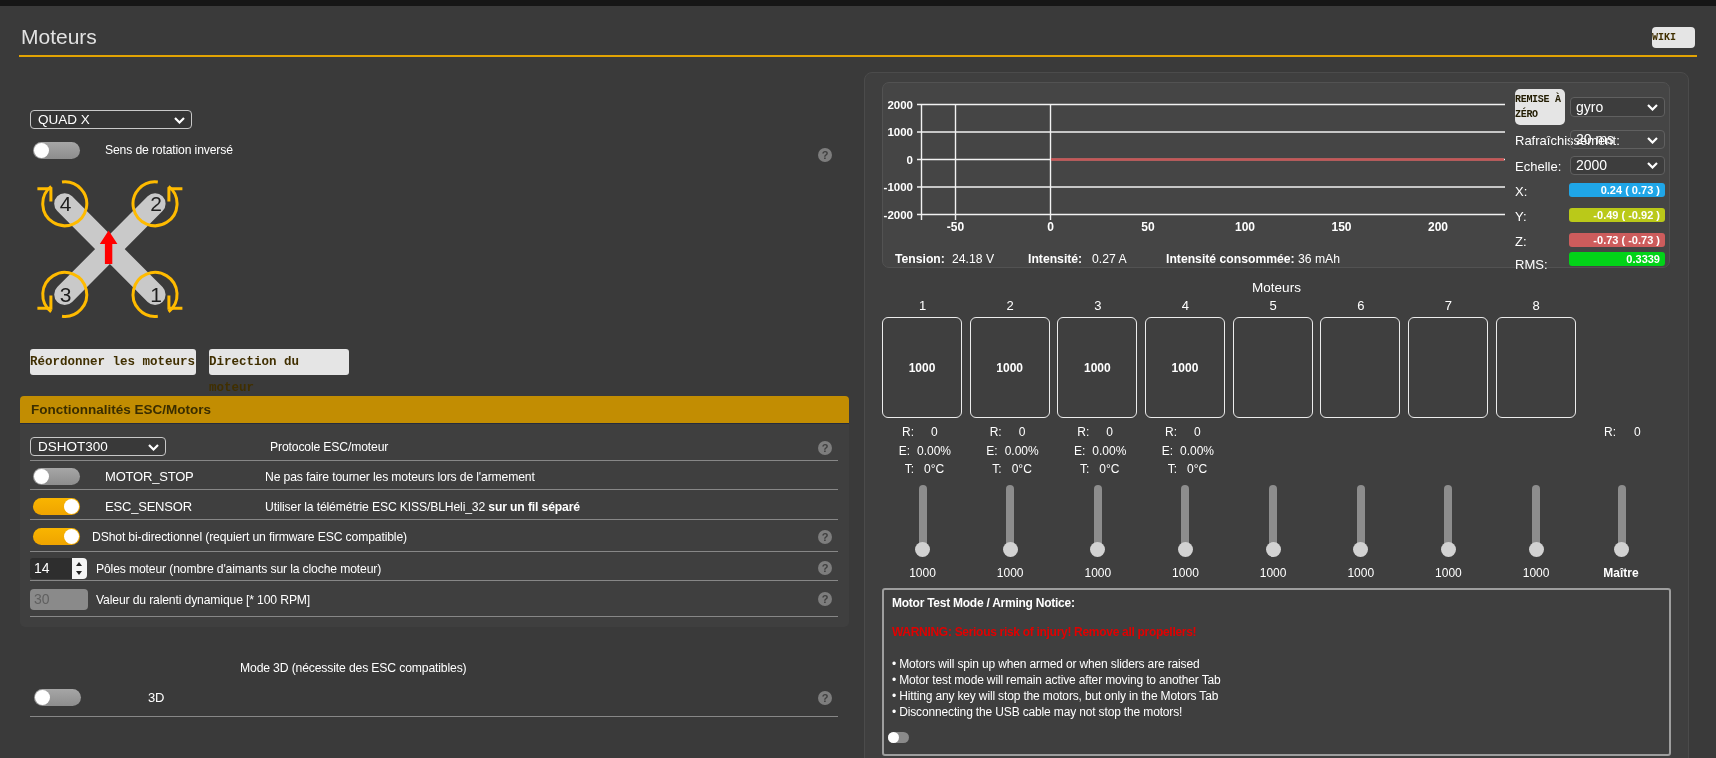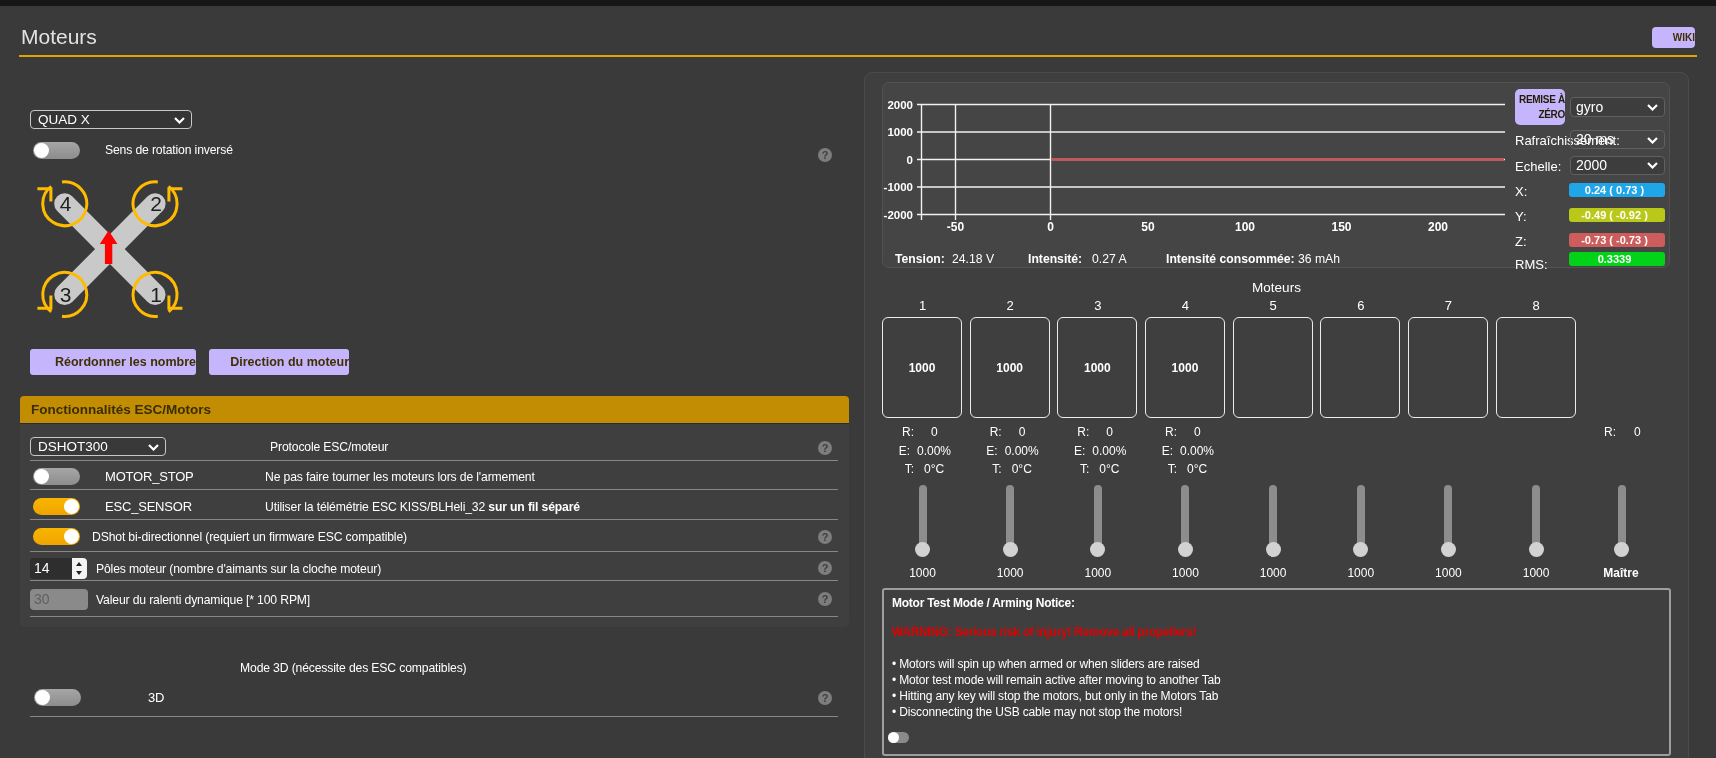--- a/index.html
+++ b/index.html
@@ -17,7 +17,7 @@
 .sel2 { border-color:#606060; font-size:14px; padding-left:5px; }
 .help { position:absolute; width:14px; height:14px; border-radius:50%; background:#7d7d7d; color:#3f3f3f; font-weight:bold; font-size:11px; text-align:center; line-height:14px; }
 .sep { position:absolute; height:1px; background:#878787; width:808px; left:30px; }
-.goldbtn { position:absolute; background:#c4b5fd; border-radius:3px; color:#402f00; font-weight:bold; font-size:12.5px; text-align:right; }
+.goldbtn { position:absolute; background:#e5e5e5; border-radius:3px; color:#402f00; font-weight:bold; font-size:12.5px; text-align:left;font-family:Liberation Mono, monospace; }
 .lbl { position:absolute; font-size:12.2px; letter-spacing:-0.15px; color:#fff; white-space:nowrap; }
 .name { position:absolute; font-size:13px; letter-spacing:-0.2px; color:#fff; white-space:nowrap; }
 .badge { position:absolute; left:1569px; width:96px; height:14px; border-radius:3px; font-size:11px; font-weight:bold; color:#fff; text-align:center; padding-right:5px; line-height:14px; }

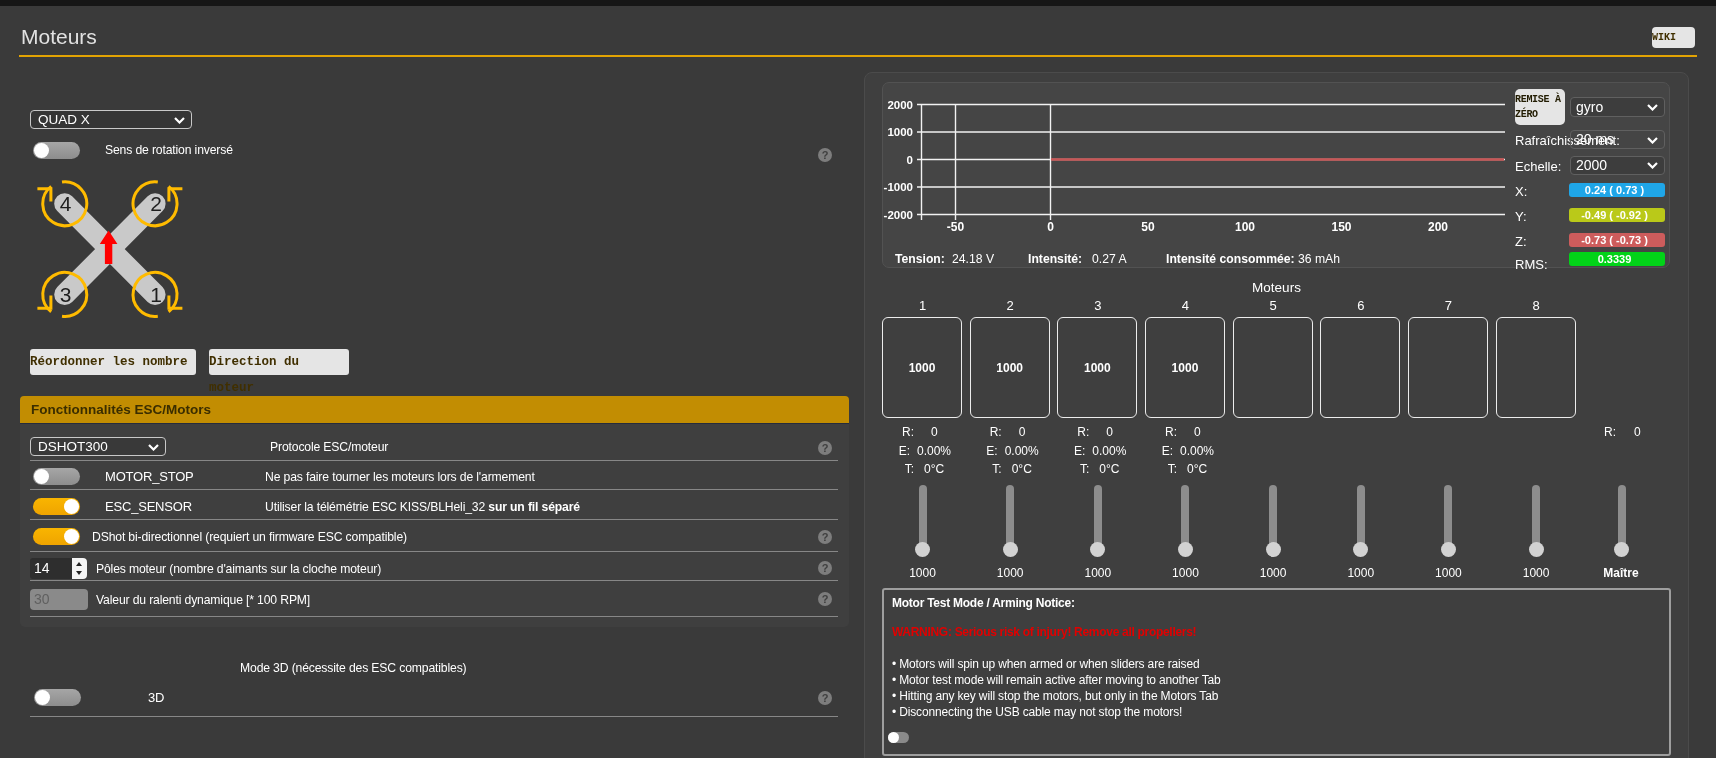--- a/index.html
+++ b/index.html
@@ -20,7 +20,7 @@
 .goldbtn { position:absolute; background:#e5e5e5; border-radius:3px; color:#402f00; font-weight:bold; font-size:12.5px; text-align:left;font-family:Liberation Mono, monospace; }
 .lbl { position:absolute; font-size:12.2px; letter-spacing:-0.15px; color:#fff; white-space:nowrap; }
 .name { position:absolute; font-size:13px; letter-spacing:-0.2px; color:#fff; white-space:nowrap; }
-.badge { position:absolute; left:1569px; width:96px; height:14px; border-radius:3px; font-size:11px; font-weight:bold; color:#fff; text-align:center; padding-right:5px; line-height:14px; }
+.badge { position:absolute; left:1569px; width:96px; height:14px; border-radius:3px; font-size:11px; font-weight:bold; color:#fff; text-align:right; padding-right:5px; line-height:14px; }
 .blbl { position:absolute; left:1515px; font-size:13px; color:#fff; }
 .mnum { position:absolute; top:298px; width:81px; text-align:center; font-size:13px; }
 .mbox { position:absolute; top:317px; width:80px; height:101px; border:1.5px solid #ececec; border-radius:6px; font-size:12px; font-weight:bold; display:flex; align-items:center; justify-content:center; }

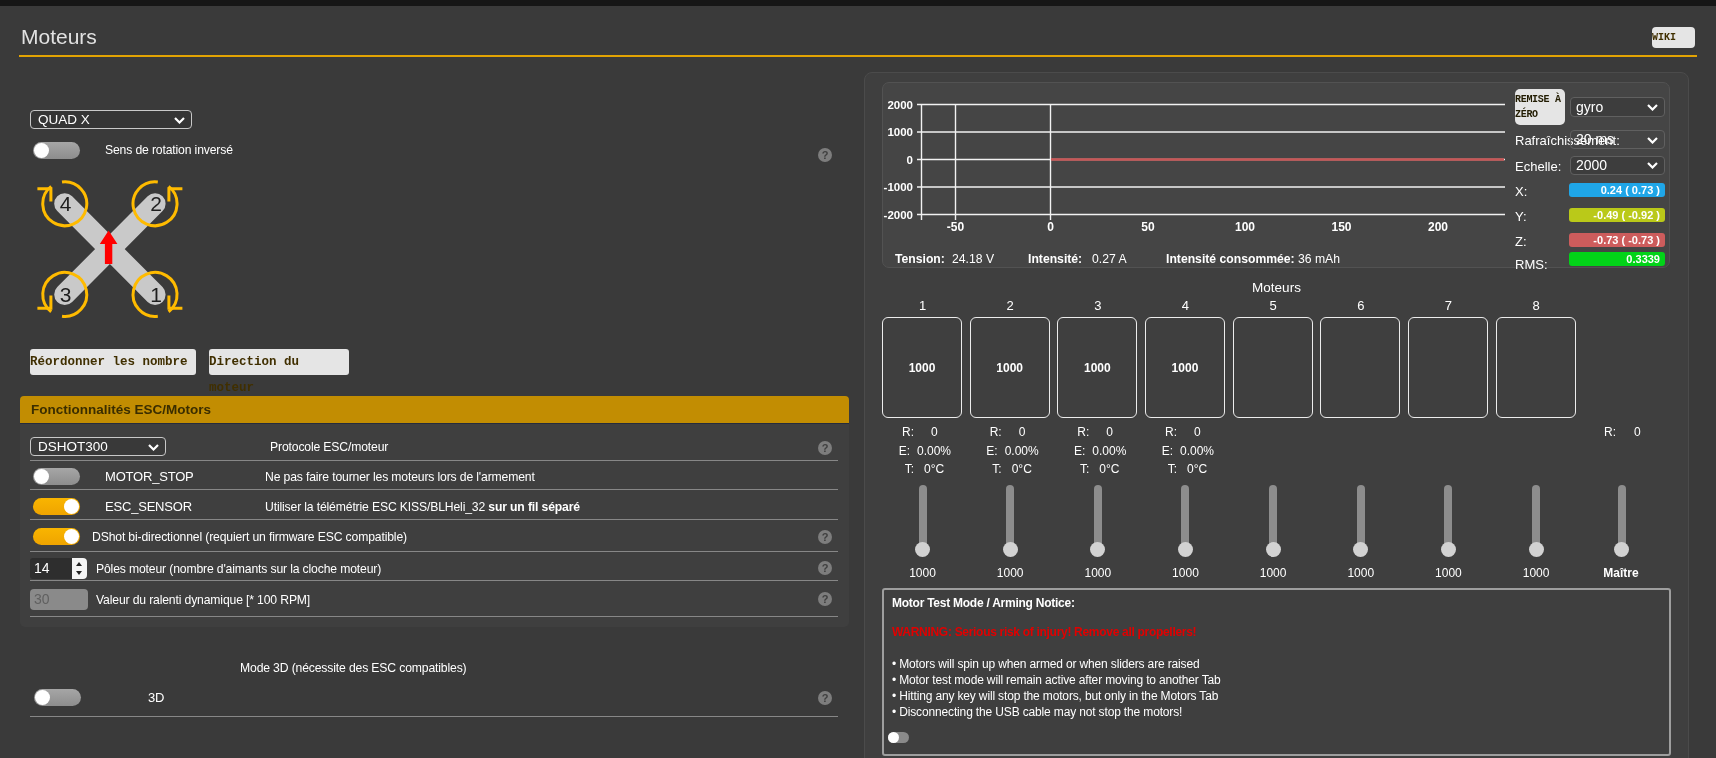--- a/index.html
+++ b/index.html
@@ -69,7 +69,7 @@
       <text x="128.1" y="122">1</text>
     </g>
   </svg>
-  <div class="goldbtn" style="left:30px;top:349px;width:166px;height:26px;line-height:26px">Réordonner les nombre</div>
+  <div class="goldbtn" style="left:30px;top:349px;width:166px;height:26px;line-height:26px">Réordonner les moteurs</div>
   <div class="goldbtn" style="left:209px;top:349px;width:140px;height:26px;line-height:26px">Direction du moteur</div>
 
   <div class="box" style="left:20px;top:396px;width:829px;height:231px">

